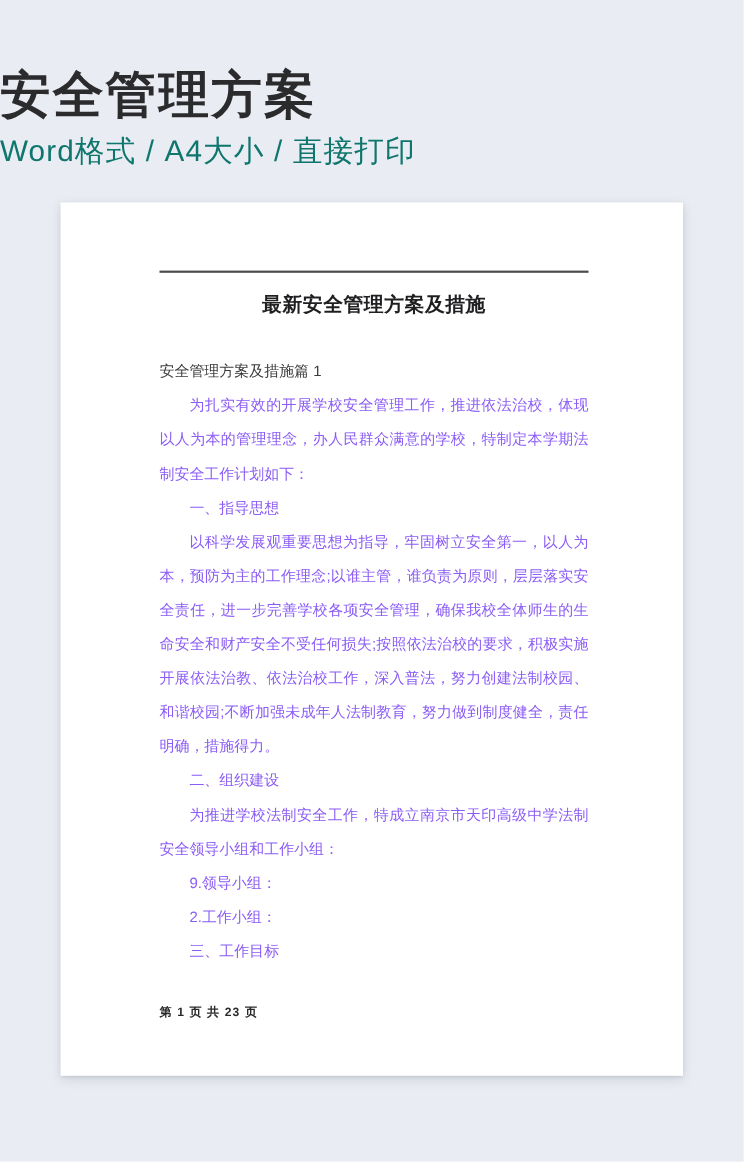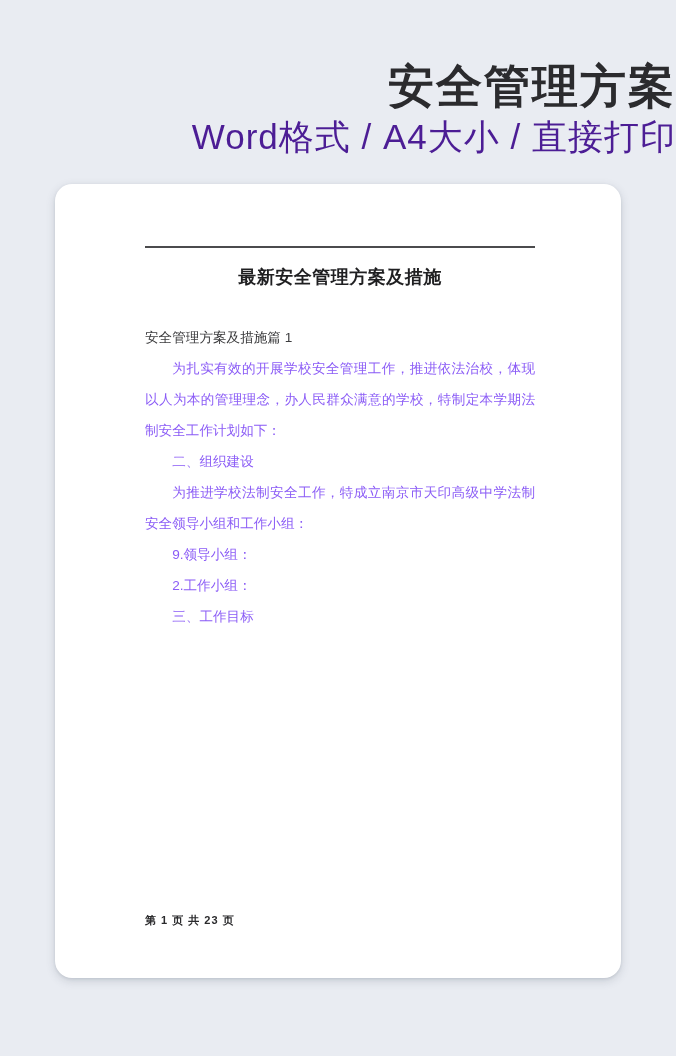--- a/index.html
+++ b/index.html
@@ -14,7 +14,7 @@
   
   .promo-header {
     padding-top: 60px;
-    text-align: right;
+    text-align: left;
   }
   .promo-title {
     font-size: 46px;

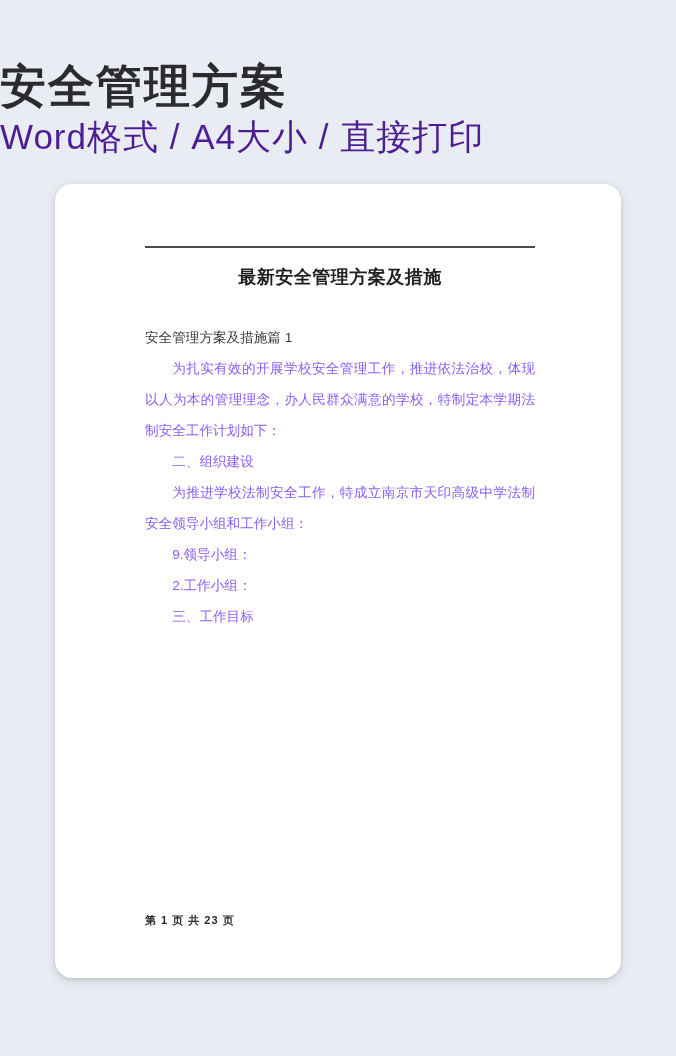--- a/index.html
+++ b/index.html
@@ -25,10 +25,10 @@
   }
   .promo-subtitle {
     margin-top: 9px;
-    font-size: 35px;
+    font-size: 27px;
     line-height: 32px;
     font-weight: 400;
-    color: #4c1d95;
+    color: #0f766e;
     letter-spacing: 1px;
   }
 

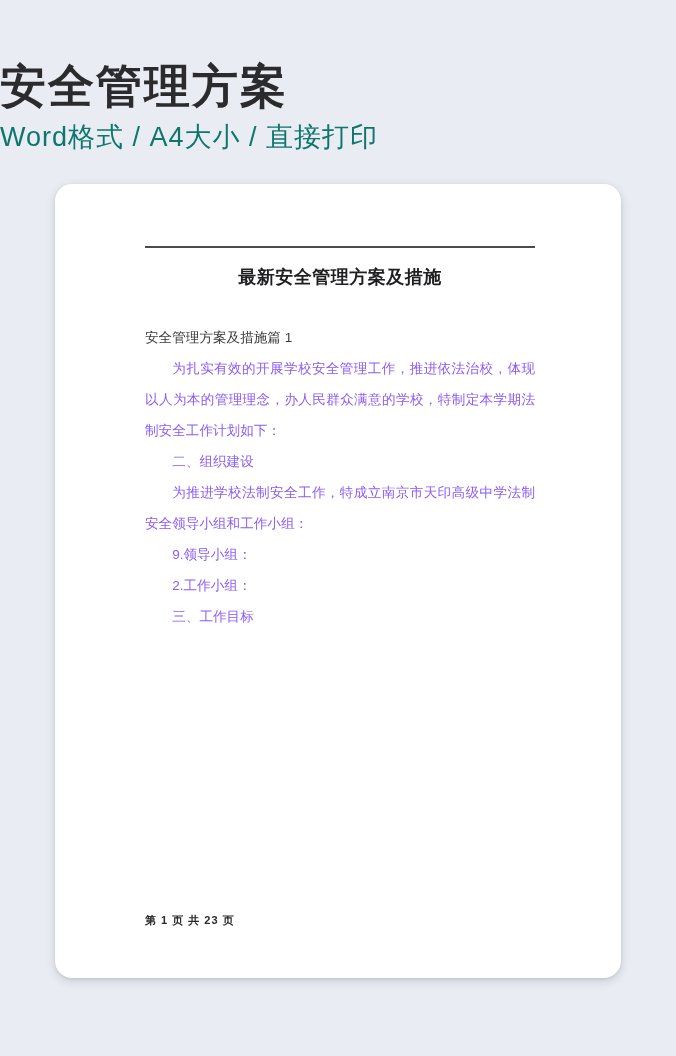--- a/index.html
+++ b/index.html
@@ -41,7 +41,6 @@
     height: 794px;
     background: #ffffff;
     box-shadow: 0 3px 10px rgba(60, 70, 90, 0.18), 0 1px 3px rgba(60, 70, 90, 0.12);
-    border-radius: 17px;
   }
   .doc-content {
     position: absolute;

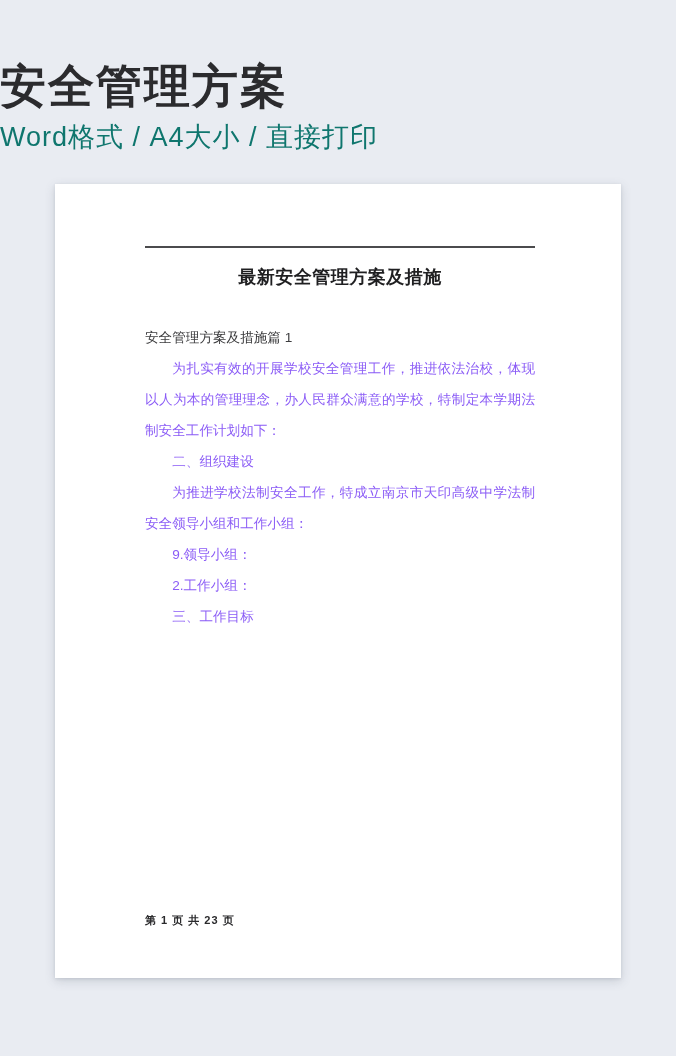--- a/index.html
+++ b/index.html
@@ -104,6 +104,7 @@
     <div class="series-label">安全管理方案及措施篇 1</div>
     <div class="doc-body">
       <p class="para">为扎实有效的开展学校安全管理工作，推进依法治校，体现以人为本的管理理念，办人民群众满意的学校，特制定本学期法制安全工作计划如下：</p>
+      <p class="para">一、指导思想</p>
       <p class="para">二、组织建设</p>
       <p class="para">为推进学校法制安全工作，特成立南京市天印高级中学法制安全领导小组和工作小组：</p>
       <p class="para">9.领导小组：</p>

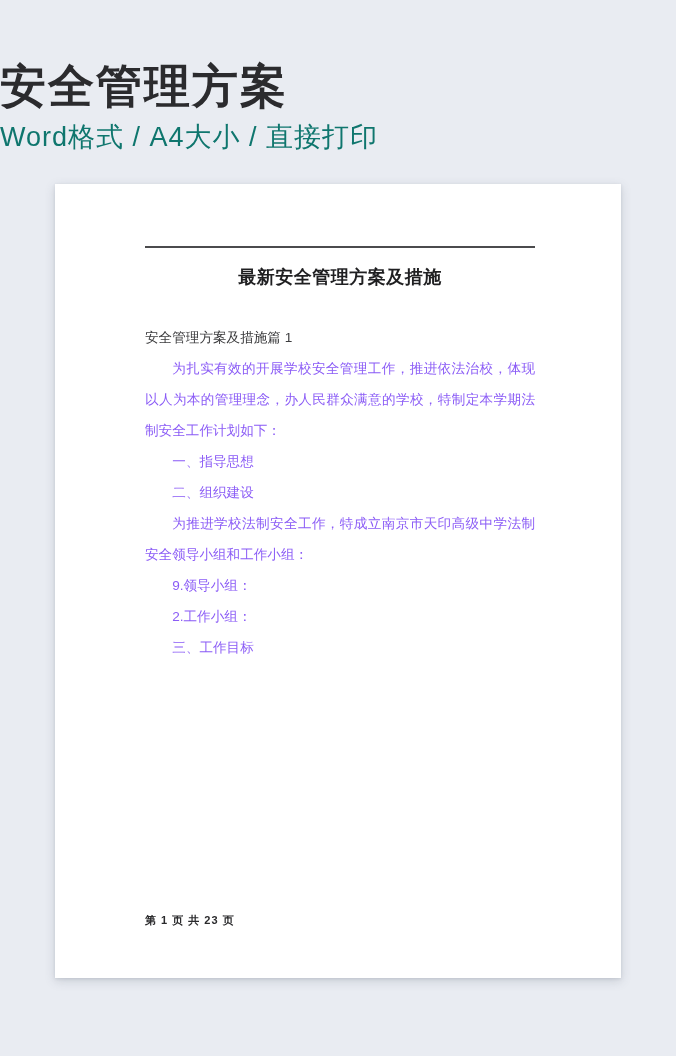--- a/index.html
+++ b/index.html
@@ -105,6 +105,7 @@
     <div class="doc-body">
       <p class="para">为扎实有效的开展学校安全管理工作，推进依法治校，体现以人为本的管理理念，办人民群众满意的学校，特制定本学期法制安全工作计划如下：</p>
       <p class="para">一、指导思想</p>
+      <p class="para">以科学发展观重要思想为指导，牢固树立安全第一，以人为本，预防为主的工作理念;以谁主管，谁负责为原则，层层落实安全责任，进一步完善学校各项安全管理，确保我校全体师生的生命安全和财产安全不受任何损失;按照依法治校的要求，积极实施开展依法治教、依法治校工作，深入普法，努力创建法制校园、和谐校园;不断加强未成年人法制教育，努力做到制度健全，责任明确，措施得力。</p>
       <p class="para">二、组织建设</p>
       <p class="para">为推进学校法制安全工作，特成立南京市天印高级中学法制安全领导小组和工作小组：</p>
       <p class="para">9.领导小组：</p>

